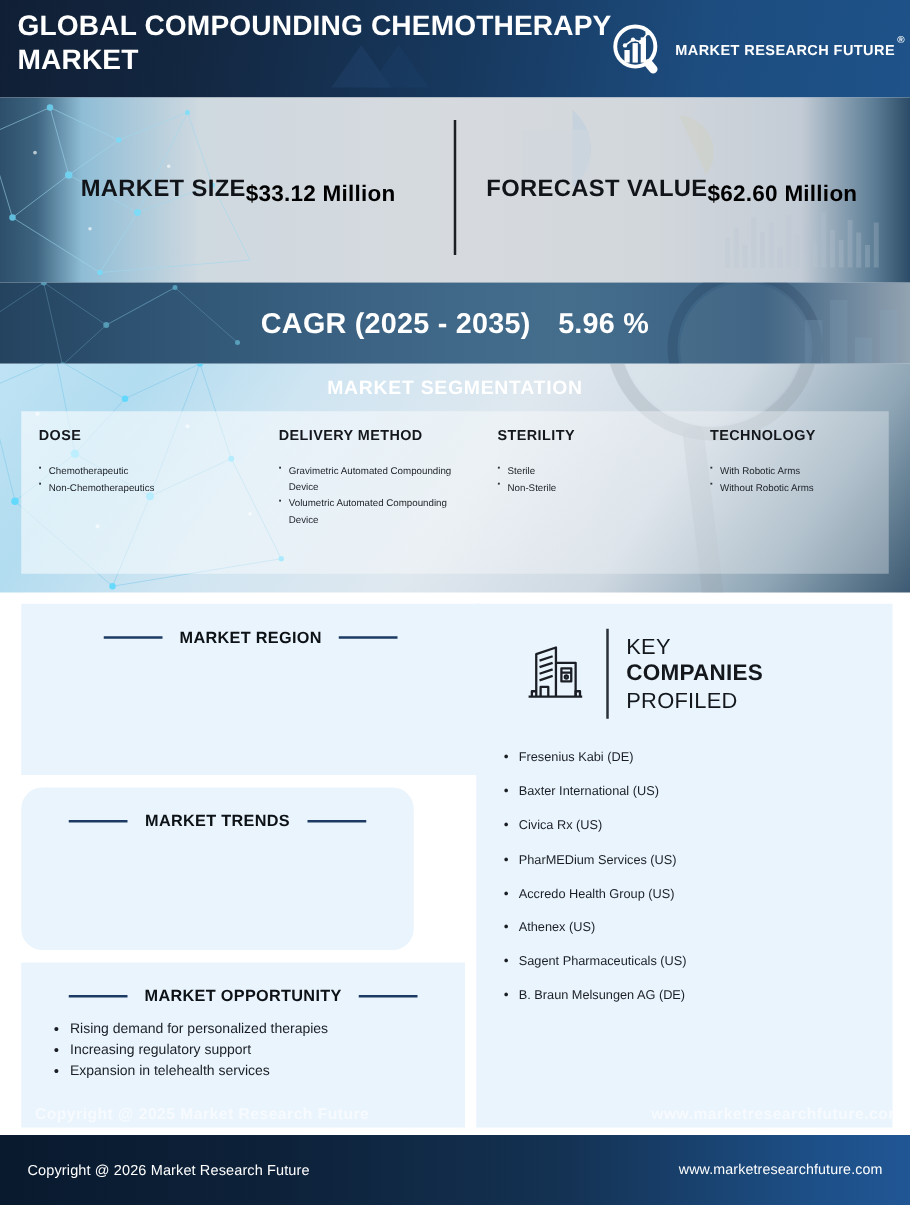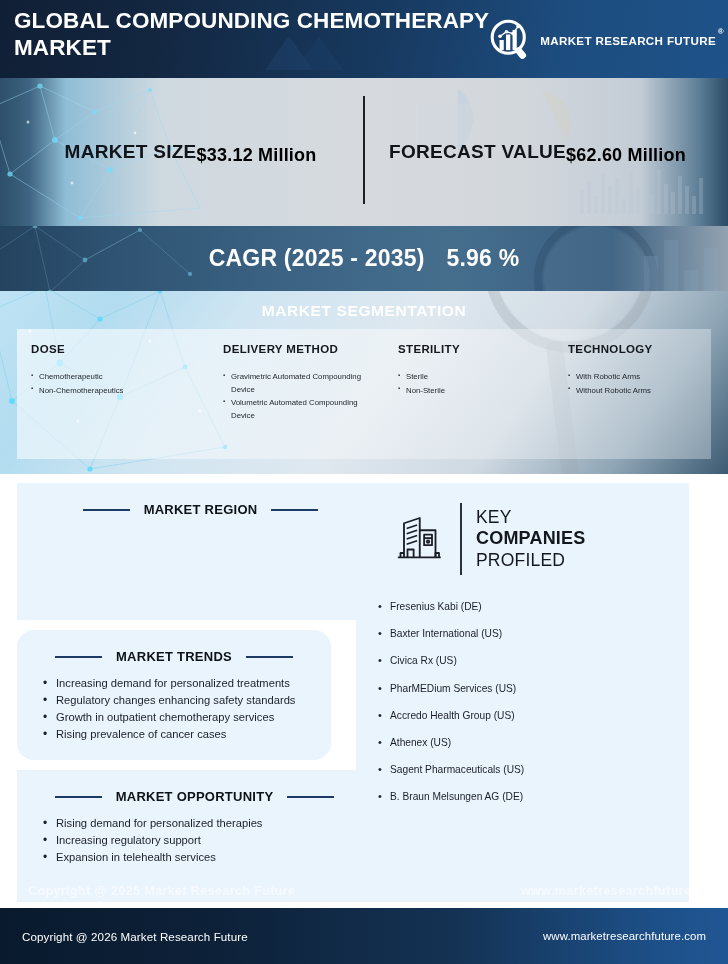--- a/index.html
+++ b/index.html
@@ -93,7 +93,7 @@
   .p-region     { left:17px;  top:483px; width:367px; height:137px; }
   .p-trends     { left:17px;  top:630px; width:314px; height:130px;border-radius:17px; }
   .p-opportunity{ left:17px;  top:770px; width:355px; height:132px; }
-  .p-companies  { left:356px; top:483px; width:333px; height:419px; }
+  .p-companies  { left:381px; top:483px; width:333px; height:419px; }
 
   .panel-head {
     display:flex; align-items:center; justify-content:center; gap:14px;

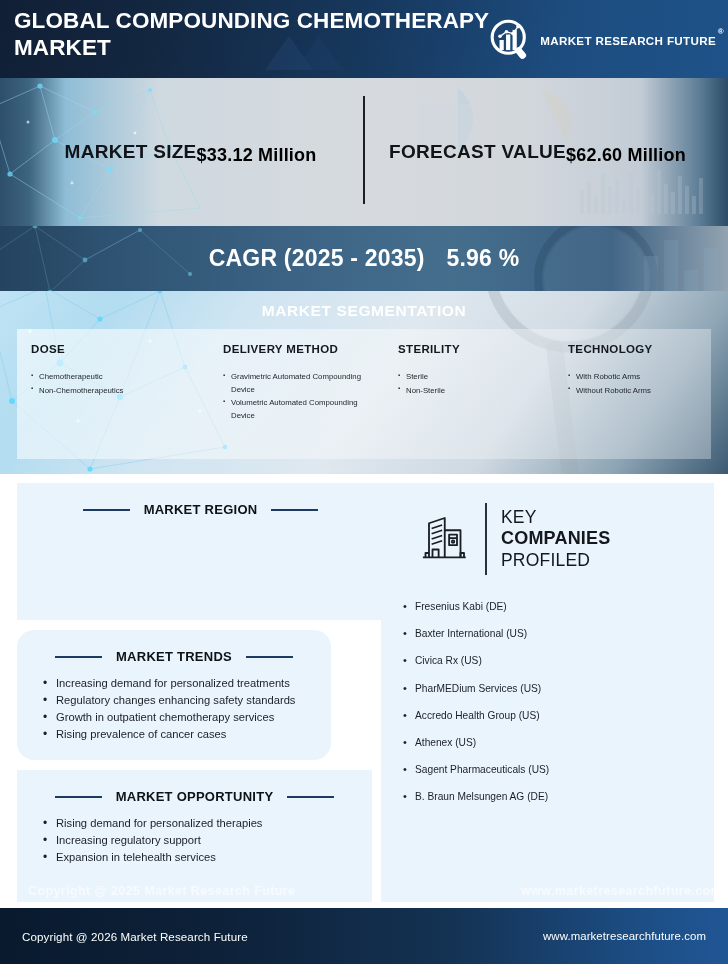--- a/index.html
+++ b/index.html
@@ -338,12 +338,6 @@
       <span class="ttl">MARKET TRENDS</span>
       <span class="rule"></span>
     </div>
-    <ul class="bullets">
-      <li>Increasing demand for personalized treatments</li>
-      <li>Regulatory changes enhancing safety standards</li>
-      <li>Growth in outpatient chemotherapy services</li>
-      <li>Rising prevalence of cancer cases</li>
-    </ul>
   </div>
 
   <div class="panel p-opportunity">

